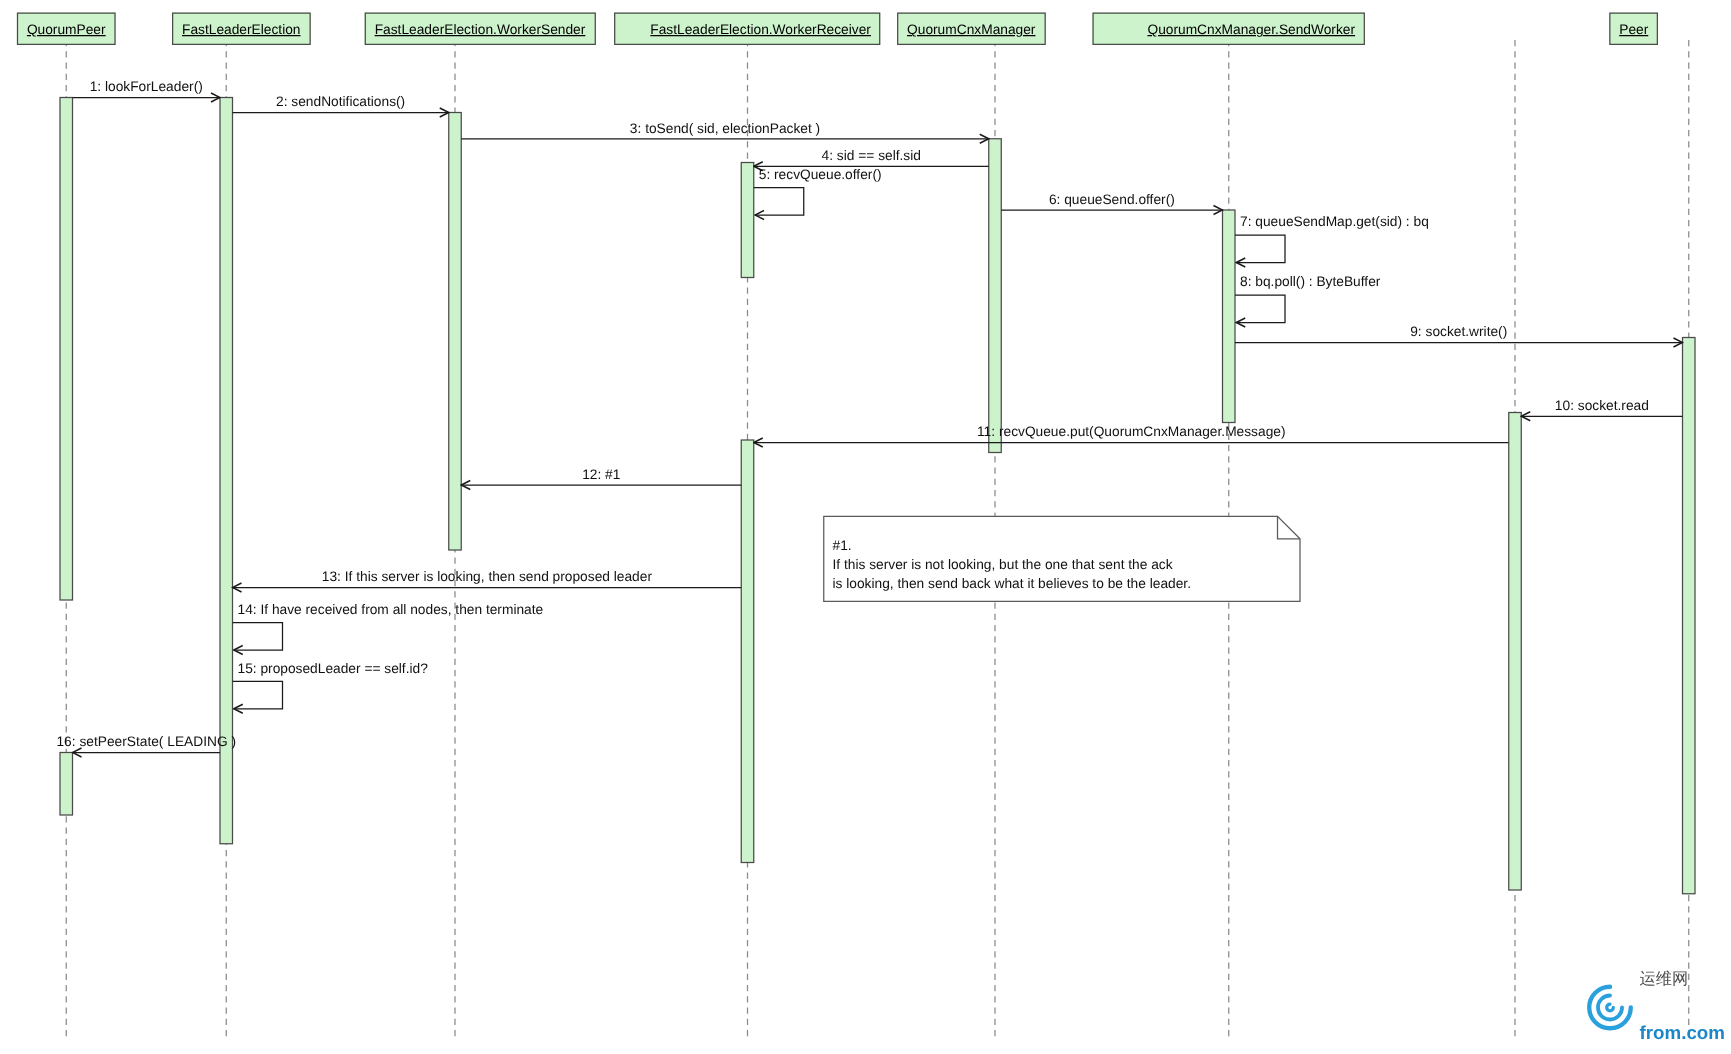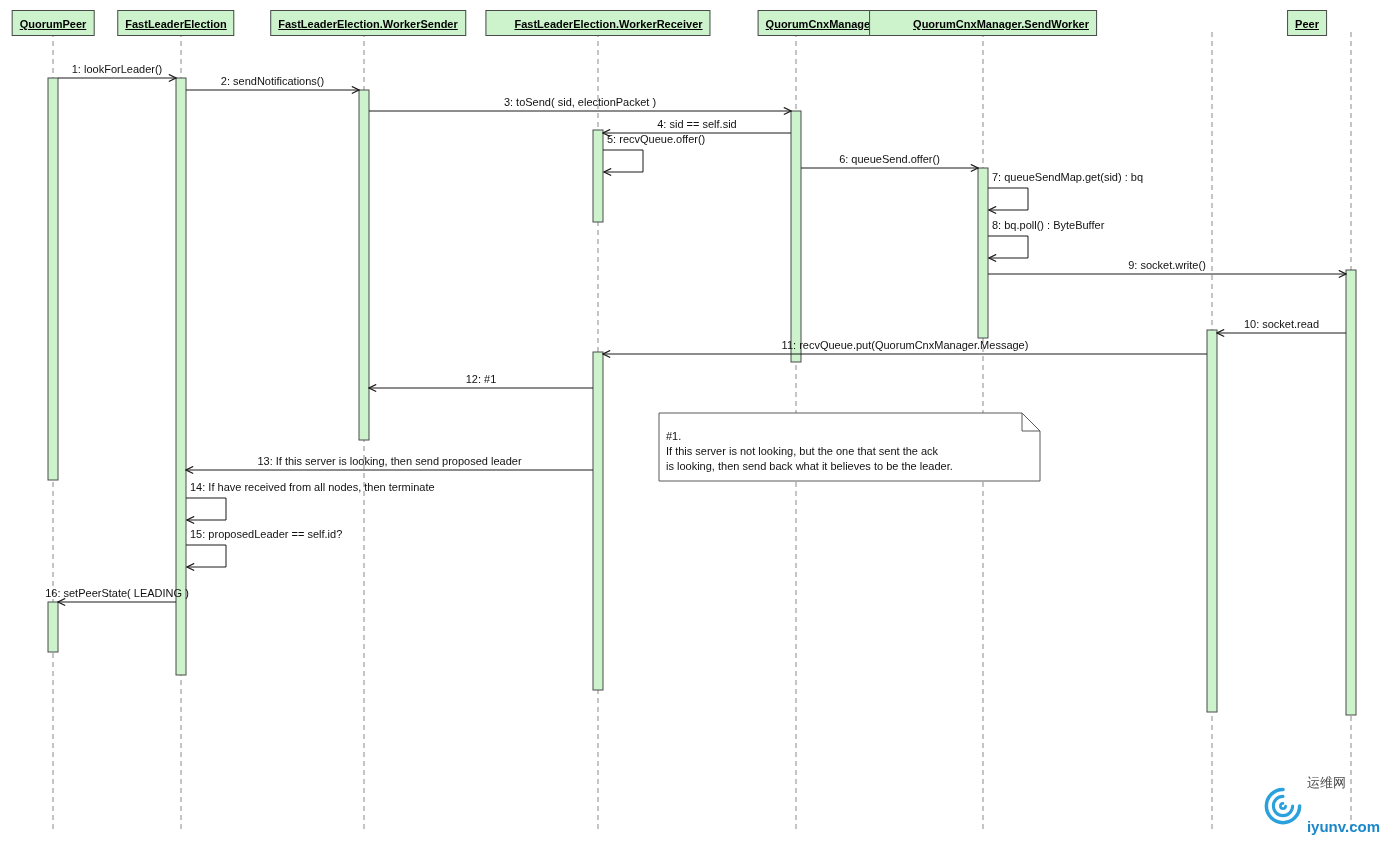--- a/index.html
+++ b/index.html
@@ -21,7 +21,7 @@
     background: #cdf3cd; border: 1px solid #4a4a4a;
     padding: 3px 7px; white-space: nowrap;
   }
-  .participant-label { font-size: 11px; font-weight: bold; text-decoration: underline; color: #000000; }
+  .participant-label { font-size: 11px; font-weight: normal; text-decoration: underline; color: #000000; }
 
   .watermark { position: absolute; right: 5px; bottom: 6px; display: flex; align-items: center; gap: 3px; }
   .wm-logo { width: 42px; height: 42px; }

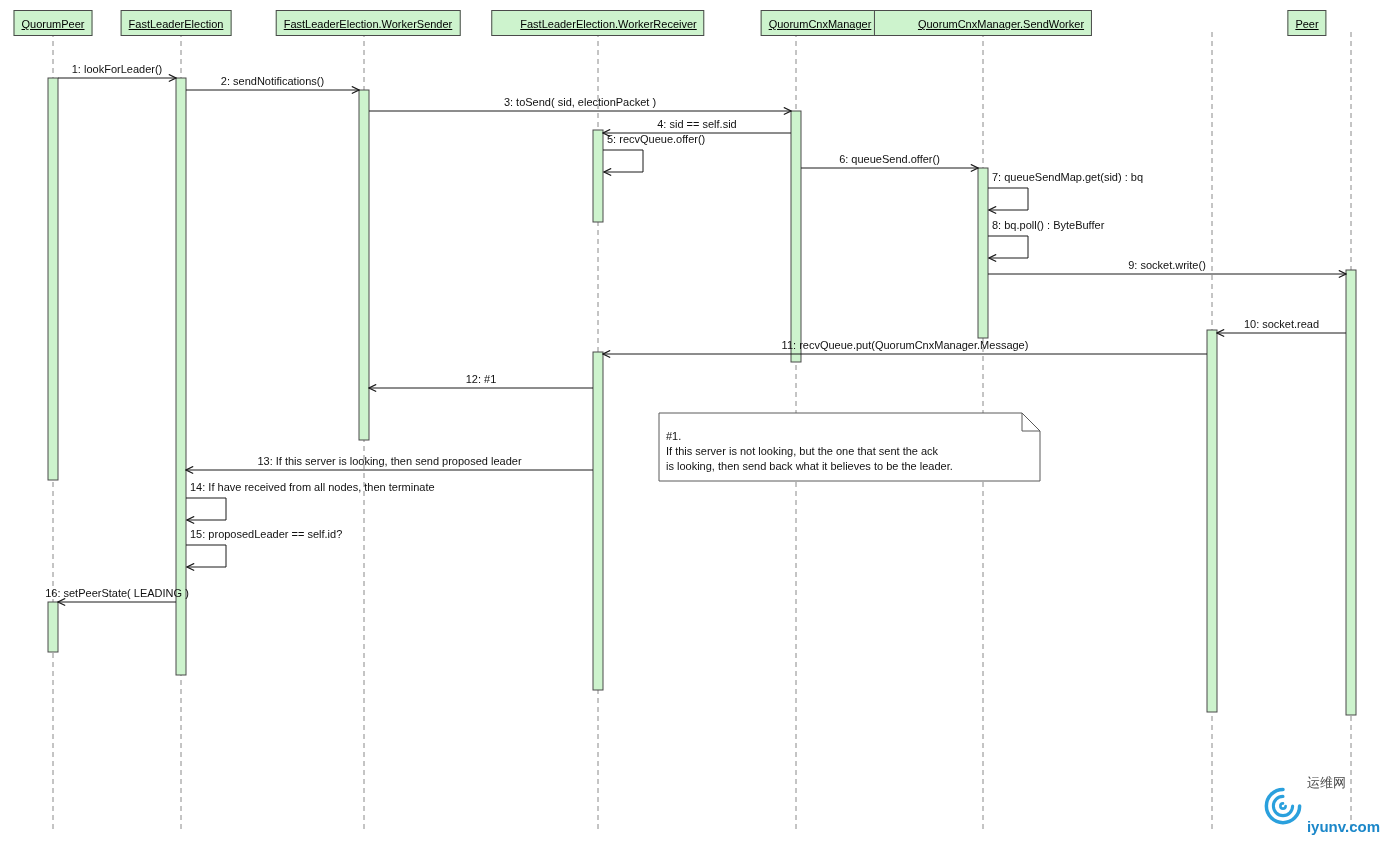--- a/index.html
+++ b/index.html
@@ -99,7 +99,7 @@
 
   <div id="participants">
       <div class="participant" style="left: 53px;"><span class="participant-label">QuorumPeer</span></div>
-      <div class="participant" style="left: 176px;"><span class="participant-label">FastLeaderElection</span></div>
+      <div class="participant" style="left: 193px;"><span class="participant-label">FastLeaderElection</span></div>
       <div class="participant" style="left: 368px;"><span class="participant-label">FastLeaderElection.WorkerSender</span></div>
       <div class="participant" style="left: 598px; padding-left: 28px;"><span class="participant-label">FastLeaderElection.WorkerReceiver</span></div>
       <div class="participant" style="left: 820px;"><span class="participant-label">QuorumCnxManager</span></div>

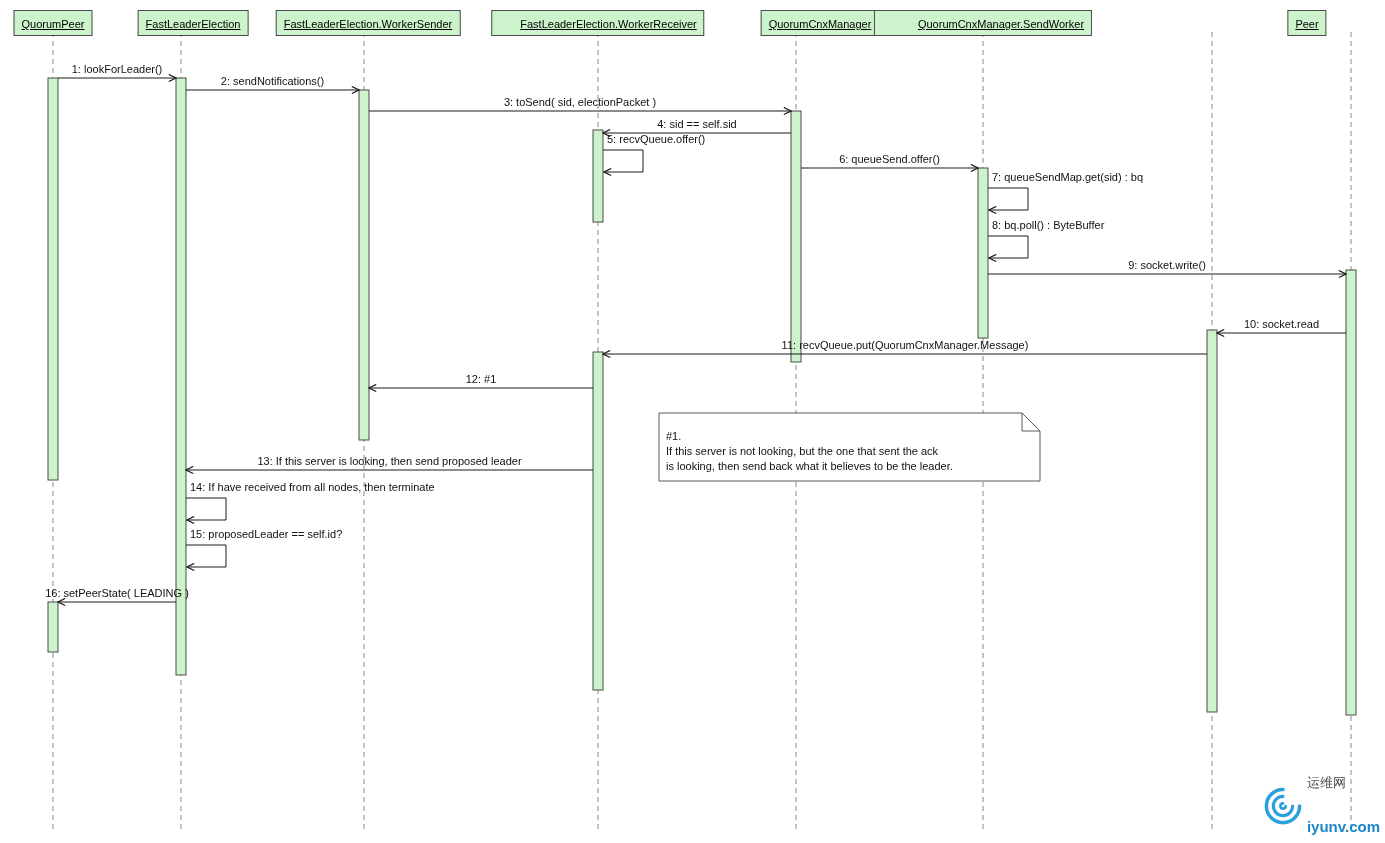--- a/index.html
+++ b/index.html
@@ -100,7 +100,7 @@
   <div id="participants">
       <div class="participant" style="left: 53px;"><span class="participant-label">QuorumPeer</span></div>
       <div class="participant" style="left: 193px;"><span class="participant-label">FastLeaderElection</span></div>
-      <div class="participant" style="left: 368px;"><span class="participant-label">FastLeaderElection.WorkerSender</span></div>
+      <div class="participant" style="left: 384px;"><span class="participant-label">FastLeaderElection.WorkerSender</span></div>
       <div class="participant" style="left: 598px; padding-left: 28px;"><span class="participant-label">FastLeaderElection.WorkerReceiver</span></div>
       <div class="participant" style="left: 820px;"><span class="participant-label">QuorumCnxManager</span></div>
       <div class="participant" style="left: 983px; padding-left: 43px;"><span class="participant-label">QuorumCnxManager.SendWorker</span></div>

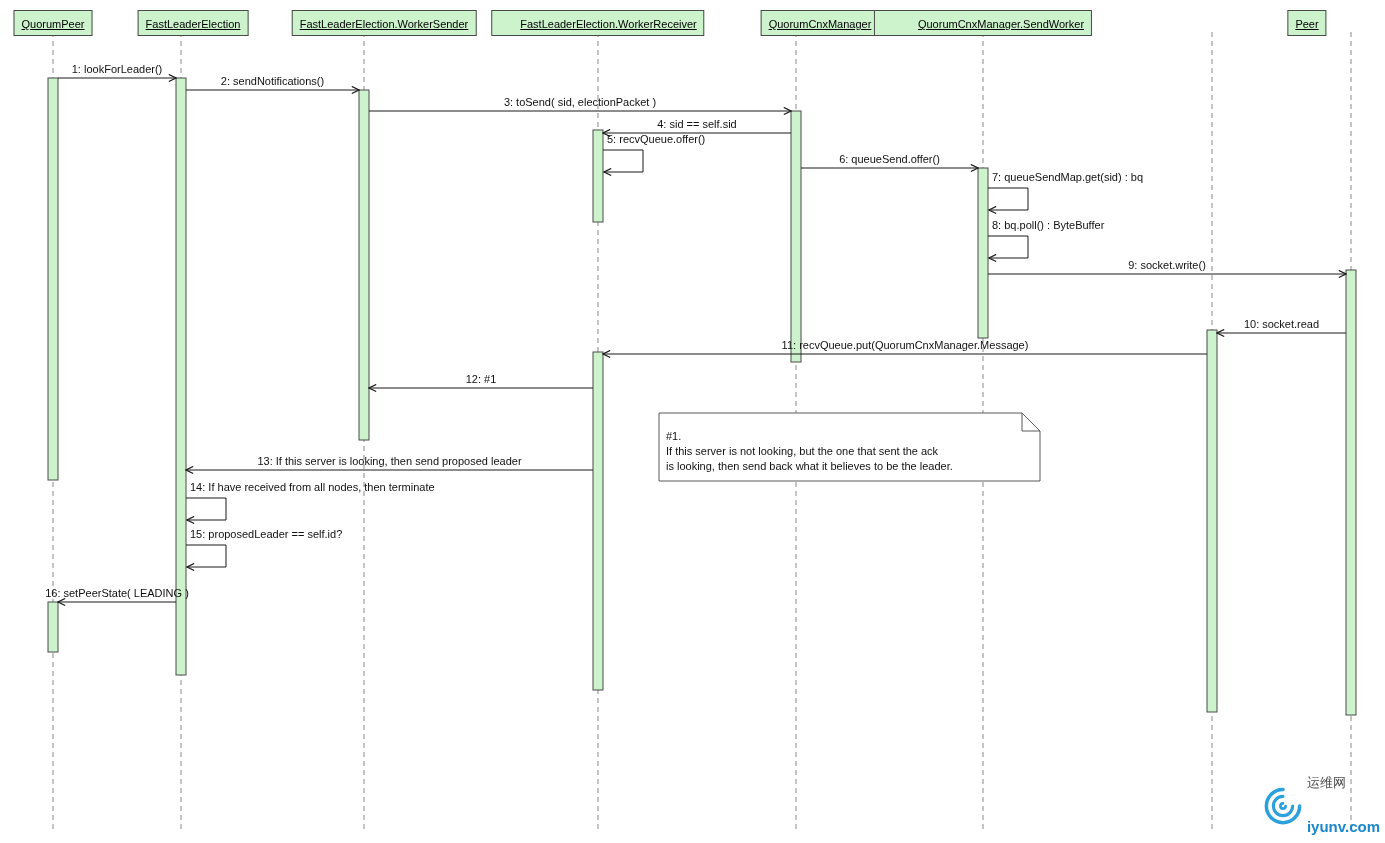--- a/index.html
+++ b/index.html
@@ -102,7 +102,7 @@
       <div class="participant" style="left: 193px;"><span class="participant-label">FastLeaderElection</span></div>
       <div class="participant" style="left: 384px;"><span class="participant-label">FastLeaderElection.WorkerSender</span></div>
       <div class="participant" style="left: 598px; padding-left: 28px;"><span class="participant-label">FastLeaderElection.WorkerReceiver</span></div>
-      <div class="participant" style="left: 820px;"><span class="participant-label">QuorumCnxManager</span></div>
+      <div class="participant" style="left: 777px;"><span class="participant-label">QuorumCnxManager</span></div>
       <div class="participant" style="left: 983px; padding-left: 43px;"><span class="participant-label">QuorumCnxManager.SendWorker</span></div>
       <div class="participant" style="left: 1307px;"><span class="participant-label">Peer</span></div>
     </div>

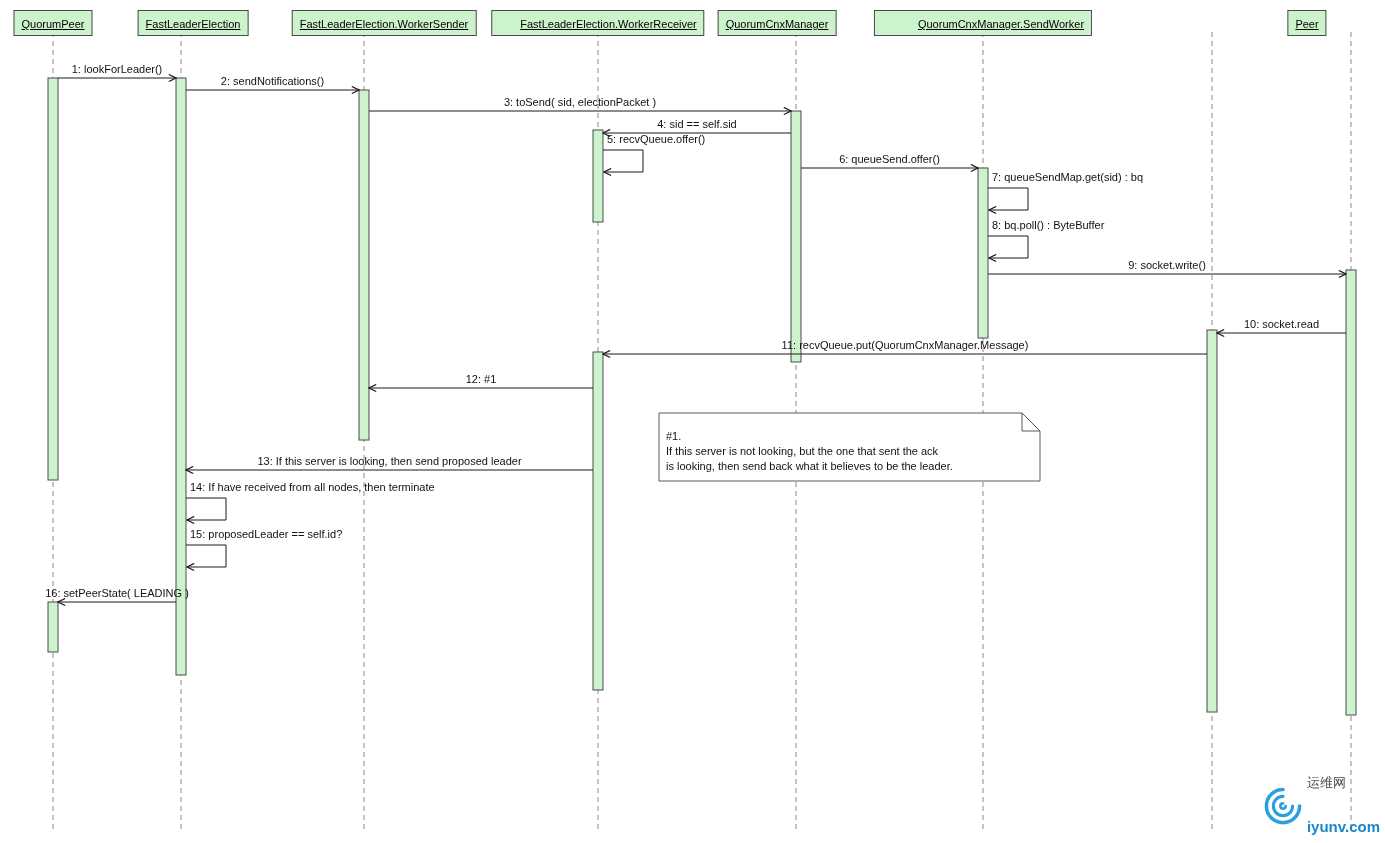--- a/index.html
+++ b/index.html
@@ -115,7 +115,7 @@
     </svg>
     <div class="wm-text">
       <span class="wm-name">运维网</span>
-      <span class="wm-url">iyunv.com</span>
+      <span class="wm-url">from.com</span>
     </div>
   </div>
 

